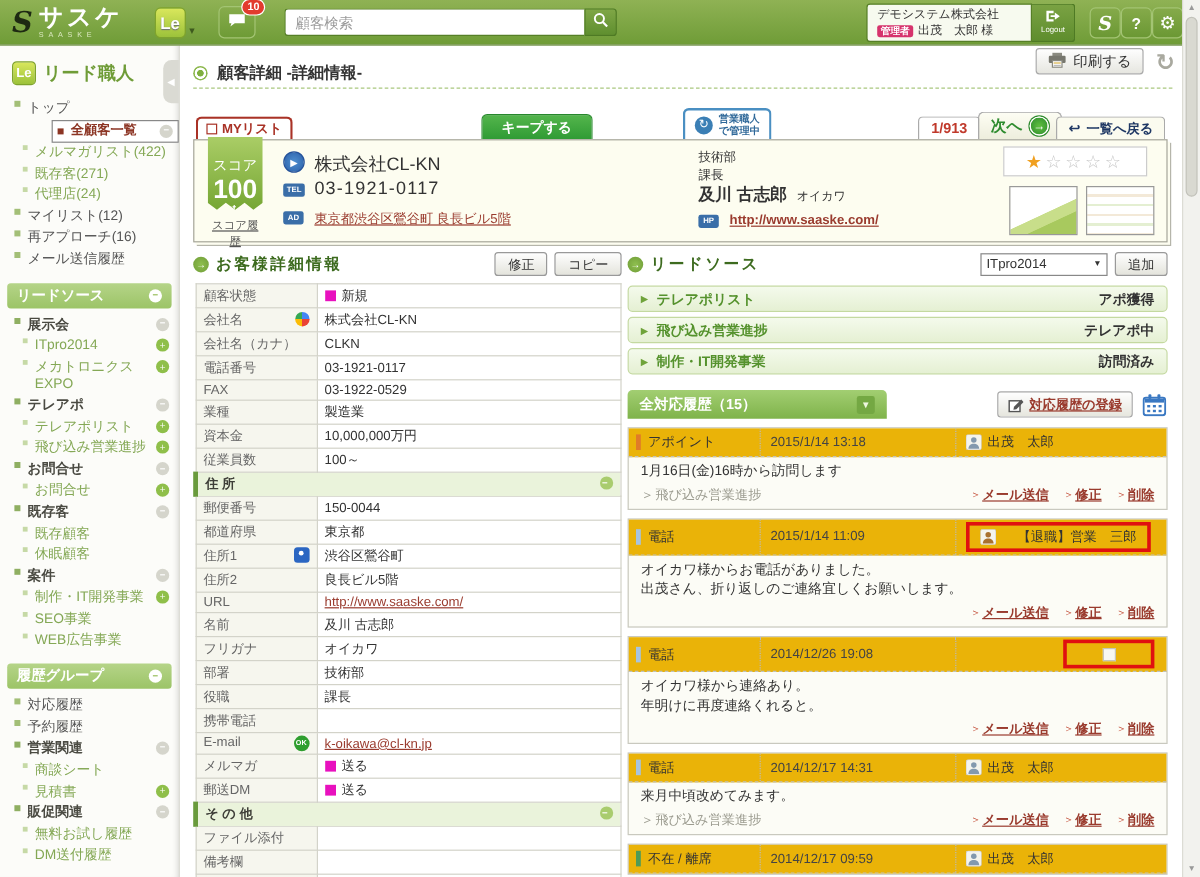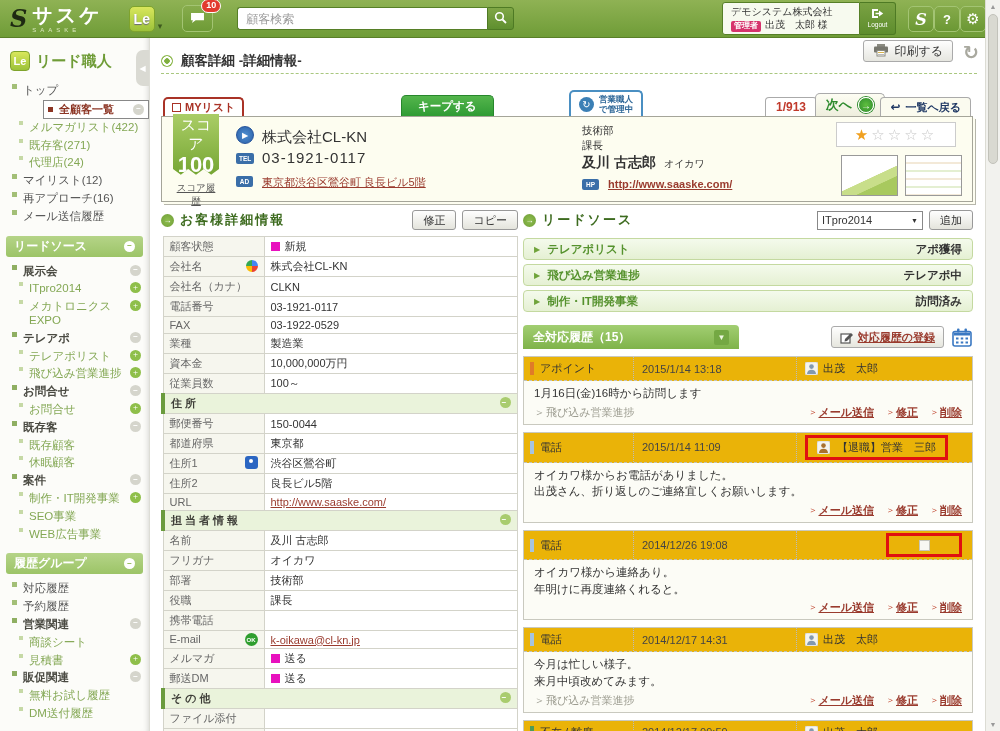--- a/index.html
+++ b/index.html
@@ -75,7 +75,7 @@
   
   .card { position:absolute; top:78px; left:10px; width:812px; height:86px; background:#FDFDF0; border:1px solid #A5A599; box-shadow:2px 2px 0 #FDFDF0,3px 3px 0 #B5B5AA; }
   .ribbon { position:absolute; left:11px; top:-3px; width:46px; height:64px; background:linear-gradient(#AACD66,#73A431); clip-path:polygon(0 0,100% 0,100% 86%,83% 95%,67% 86%,50% 95%,33% 86%,17% 95%,0 86%); color:#fff; text-align:center; }
-  .score-lb { font-size:15px; margin-top:2px; }
+  .score-lb { font-size:12px; margin-top:16px; }
   .score-val { font-size:22px; font-weight:bold; line-height:1; }
   .score-unit { display:block; font-size:9px; text-align:center; padding-right:7px; font-weight:bold; }
   .score-hist { position:absolute; left:11px; top:65px; width:46px; text-align:center; font-size:9.5px; color:#555; text-decoration:underline; }

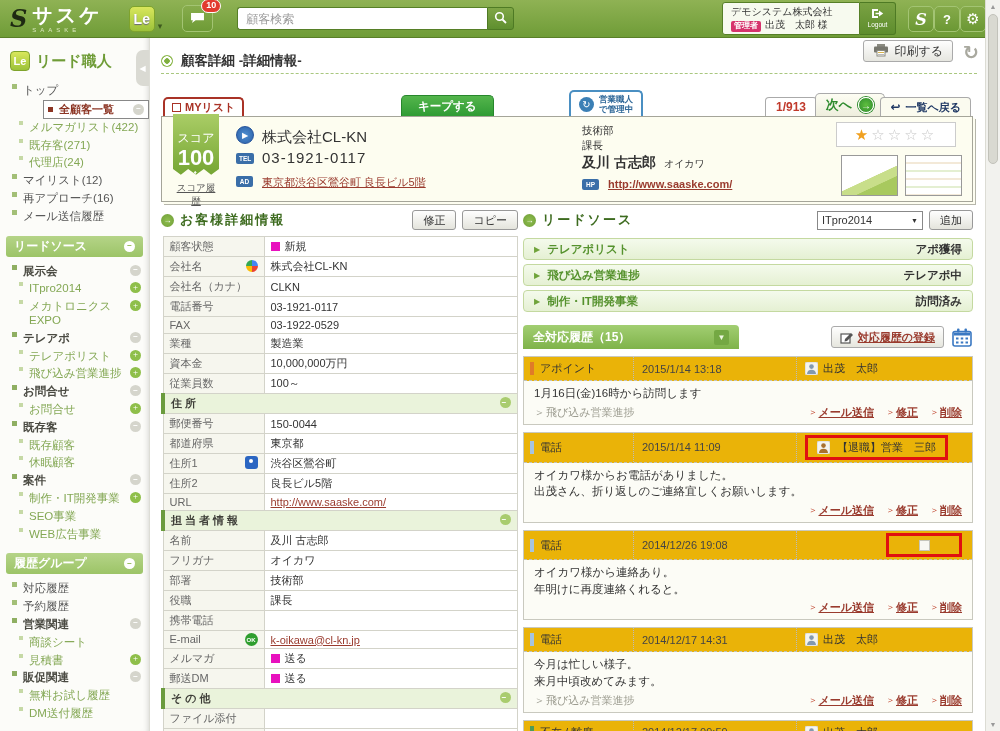--- a/index.html
+++ b/index.html
@@ -142,7 +142,7 @@
   .bar-appoint { background:#E07B28; } .bar-phone { background:#A6C4E0; } .bar-absent { background:#4F9B57; }
   .edate { width:163px; display:flex; align-items:center; padding:4px 8px; border-right:1px dotted #BBB; font-size:11px; color:#444; flex:none; }
   .eperson { flex:1; display:flex; align-items:center; gap:5px; padding:2px 8px; font-size:11px; }
-  .redbox { border:3px solid #E01010; display:flex; align-items:center; gap:7px; padding:2px 9px; }
+  .redbox { border:3px solid #E01010; display:flex; align-items:center; gap:18px; padding:2px 9px; }
   .cbx-wrap { justify-content:flex-end; }
   .cbx-box { width:76px; height:24px; justify-content:center; padding:2px; margin-right:2px; }
   .cb2 { width:11px; height:11px; border:1px solid #C5C5BB; background:#F8F8F2; }

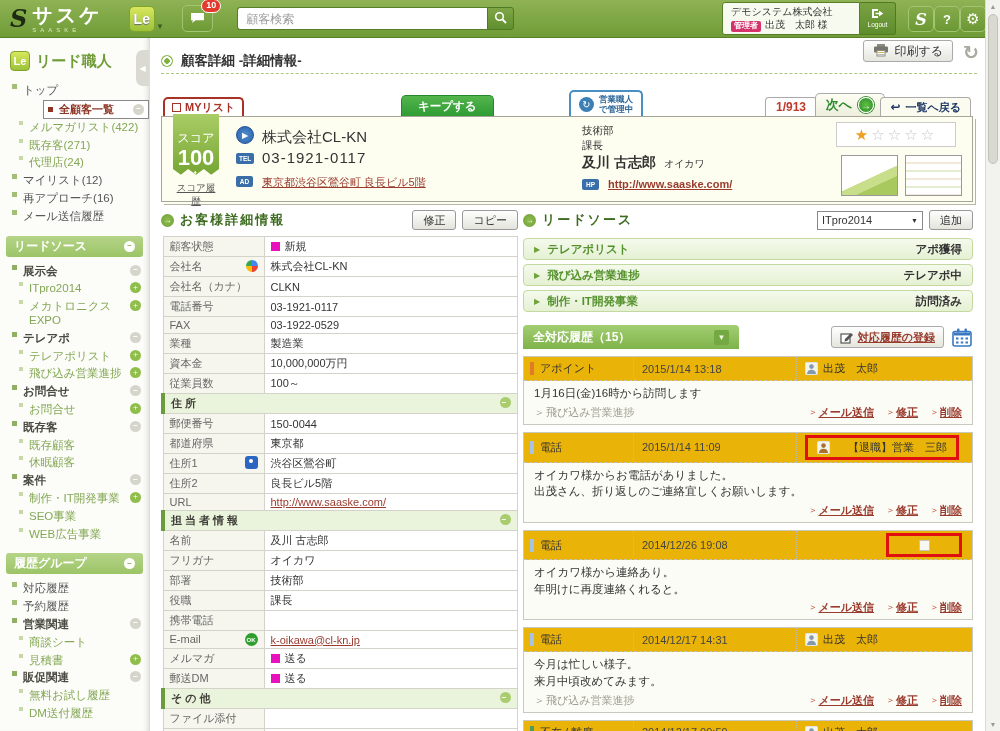--- a/index.html
+++ b/index.html
@@ -511,9 +511,6 @@
       <tr>
             <td class="lbl">URL</td>
             <td><a class="vlink">http://www.saaske.com/</a></td>
-          </tr>
-      <tr>
-            <td class="sub" colspan="2"><span>担当者情報</span><span class="pm">−</span></td>
           </tr>
       <tr>
             <td class="lbl">名前</td>

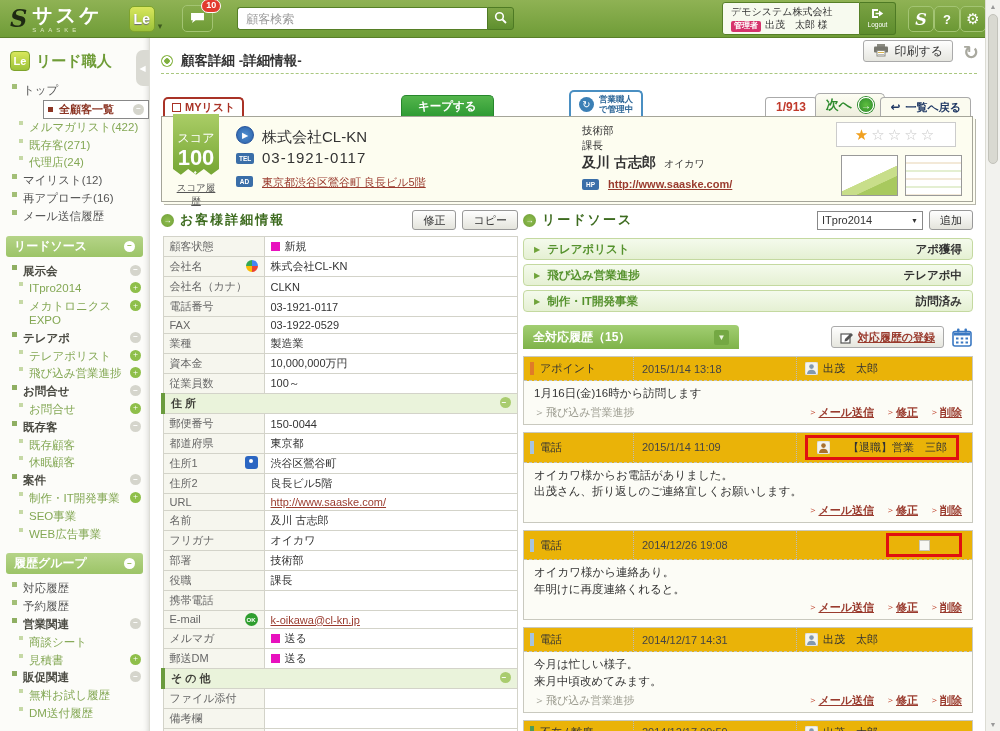--- a/index.html
+++ b/index.html
@@ -758,7 +758,6 @@
           </div>
         </div>
         <div class="ebody">
-            <span>今月は忙しい様子。</span>
             <span>来月中頃改めてみます。</span>
           </div>
         <div class="efoot">

